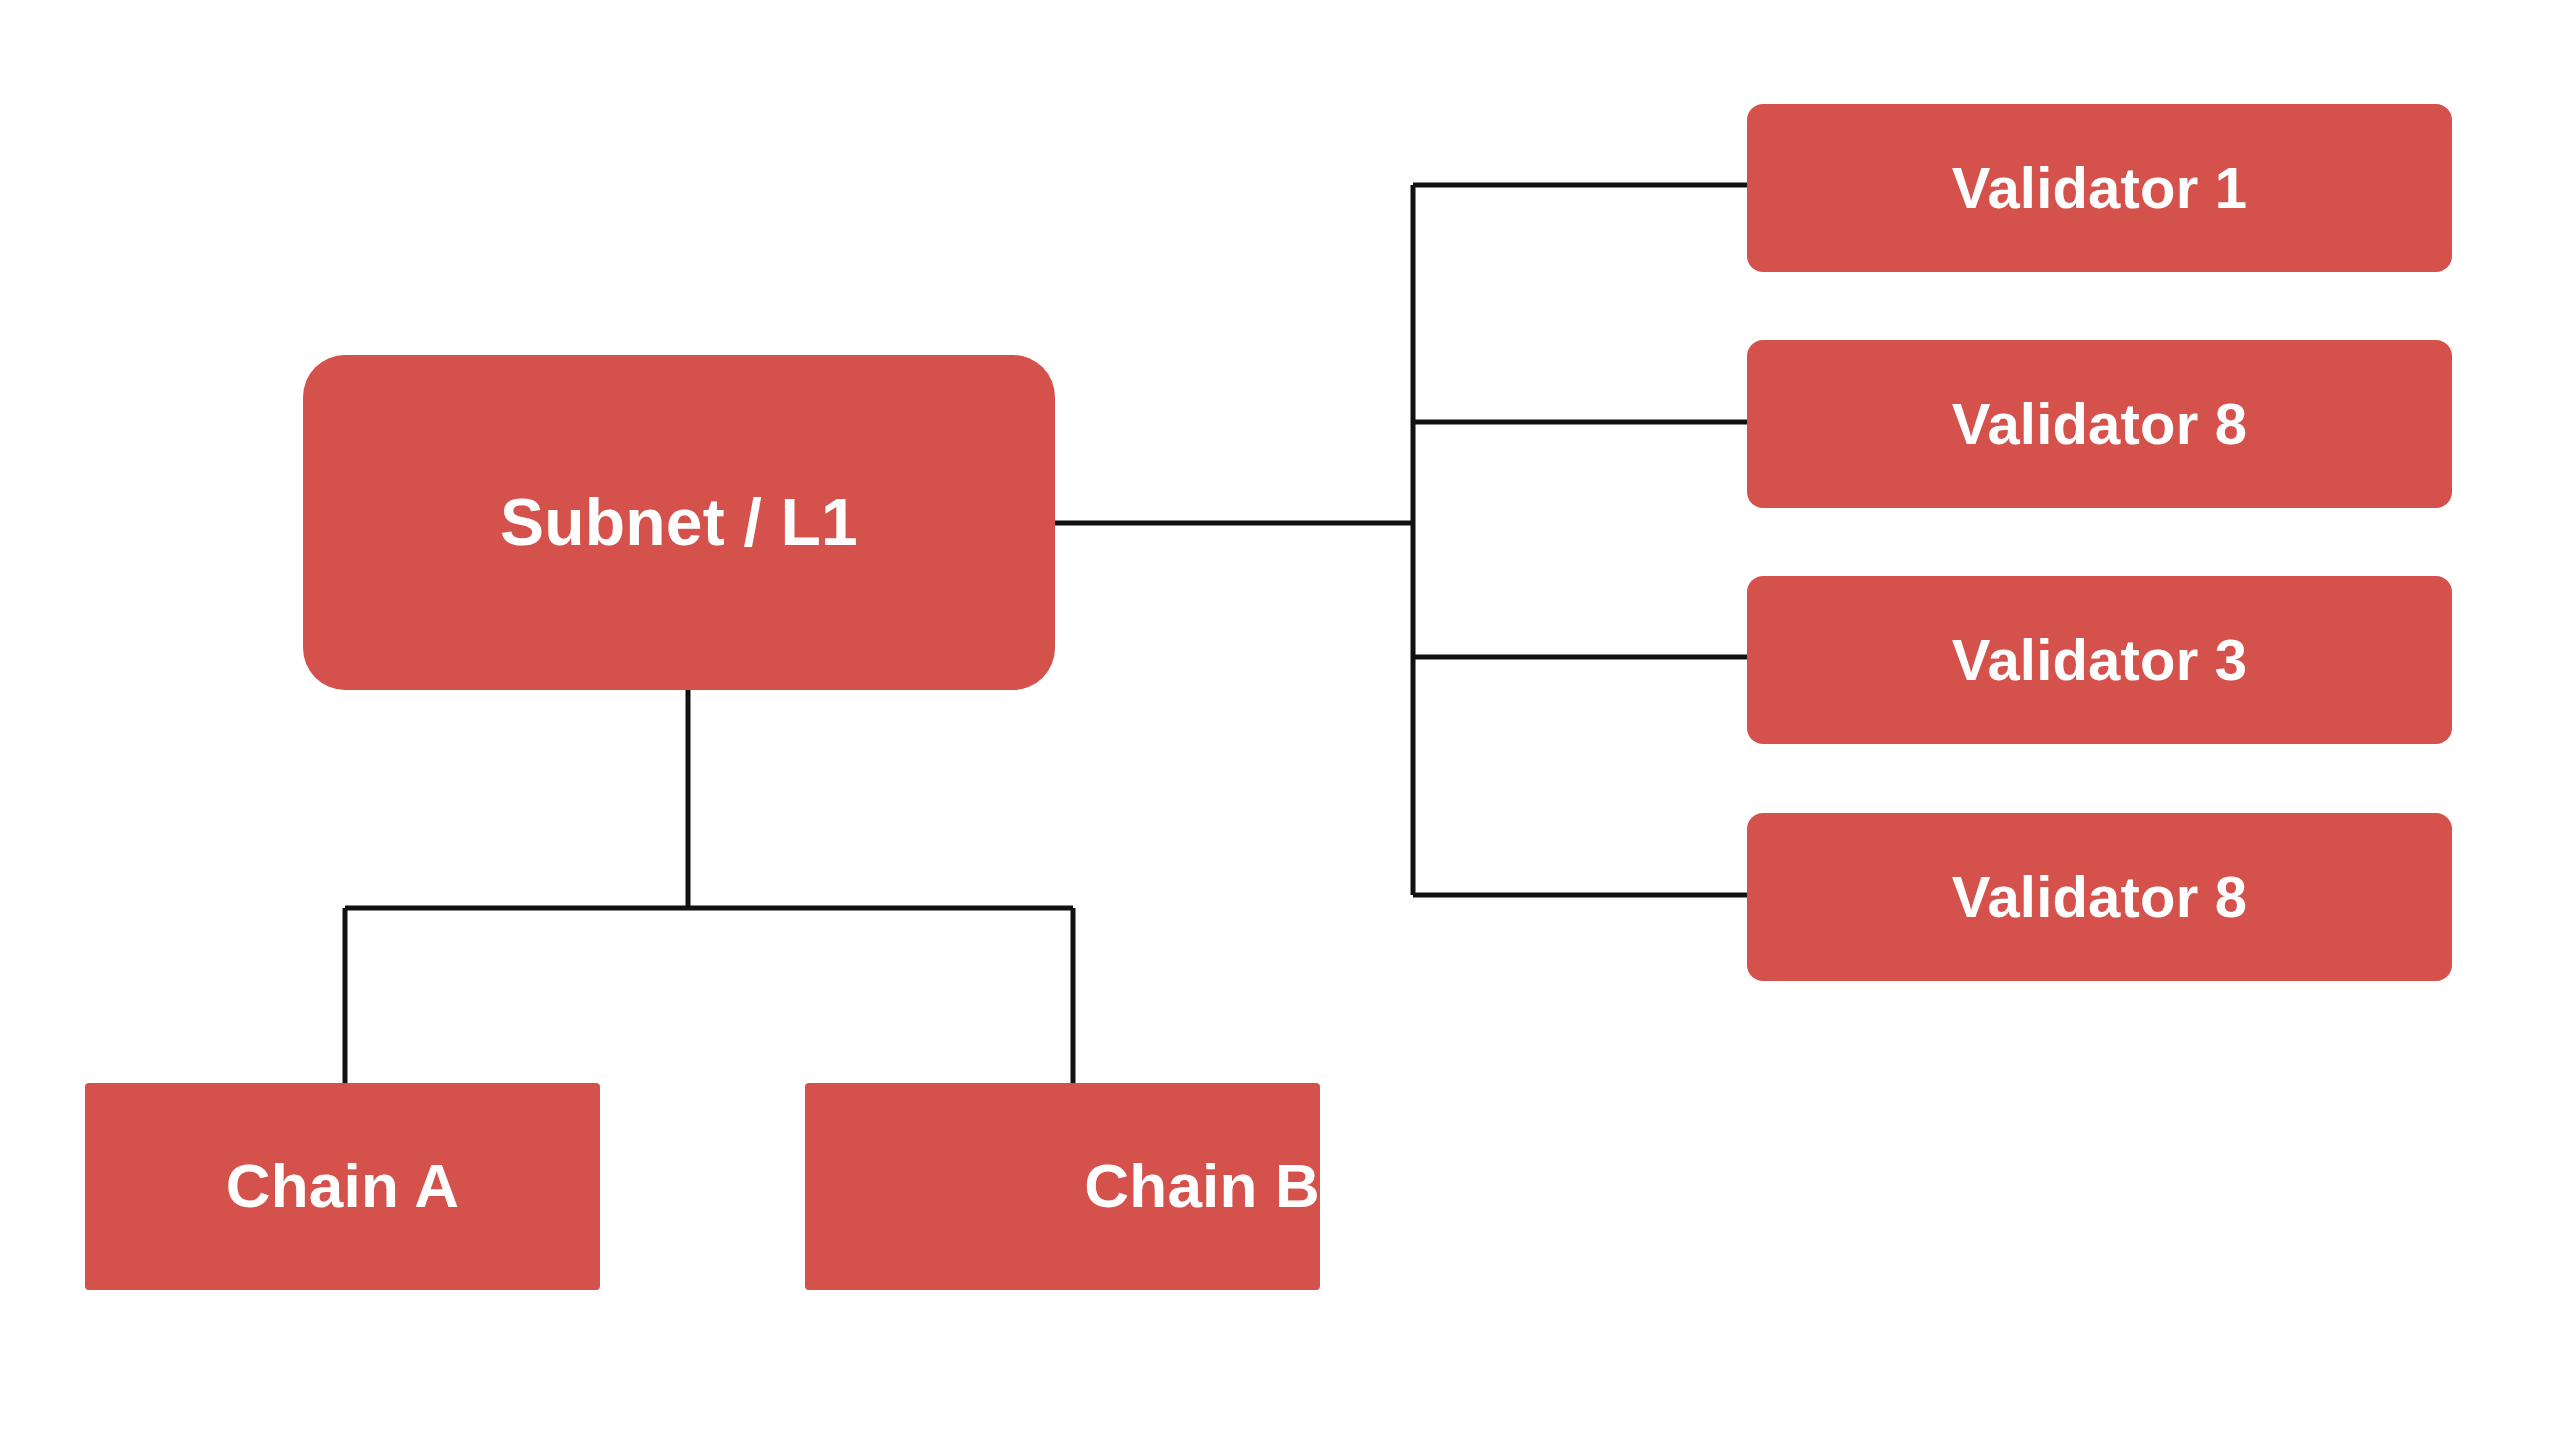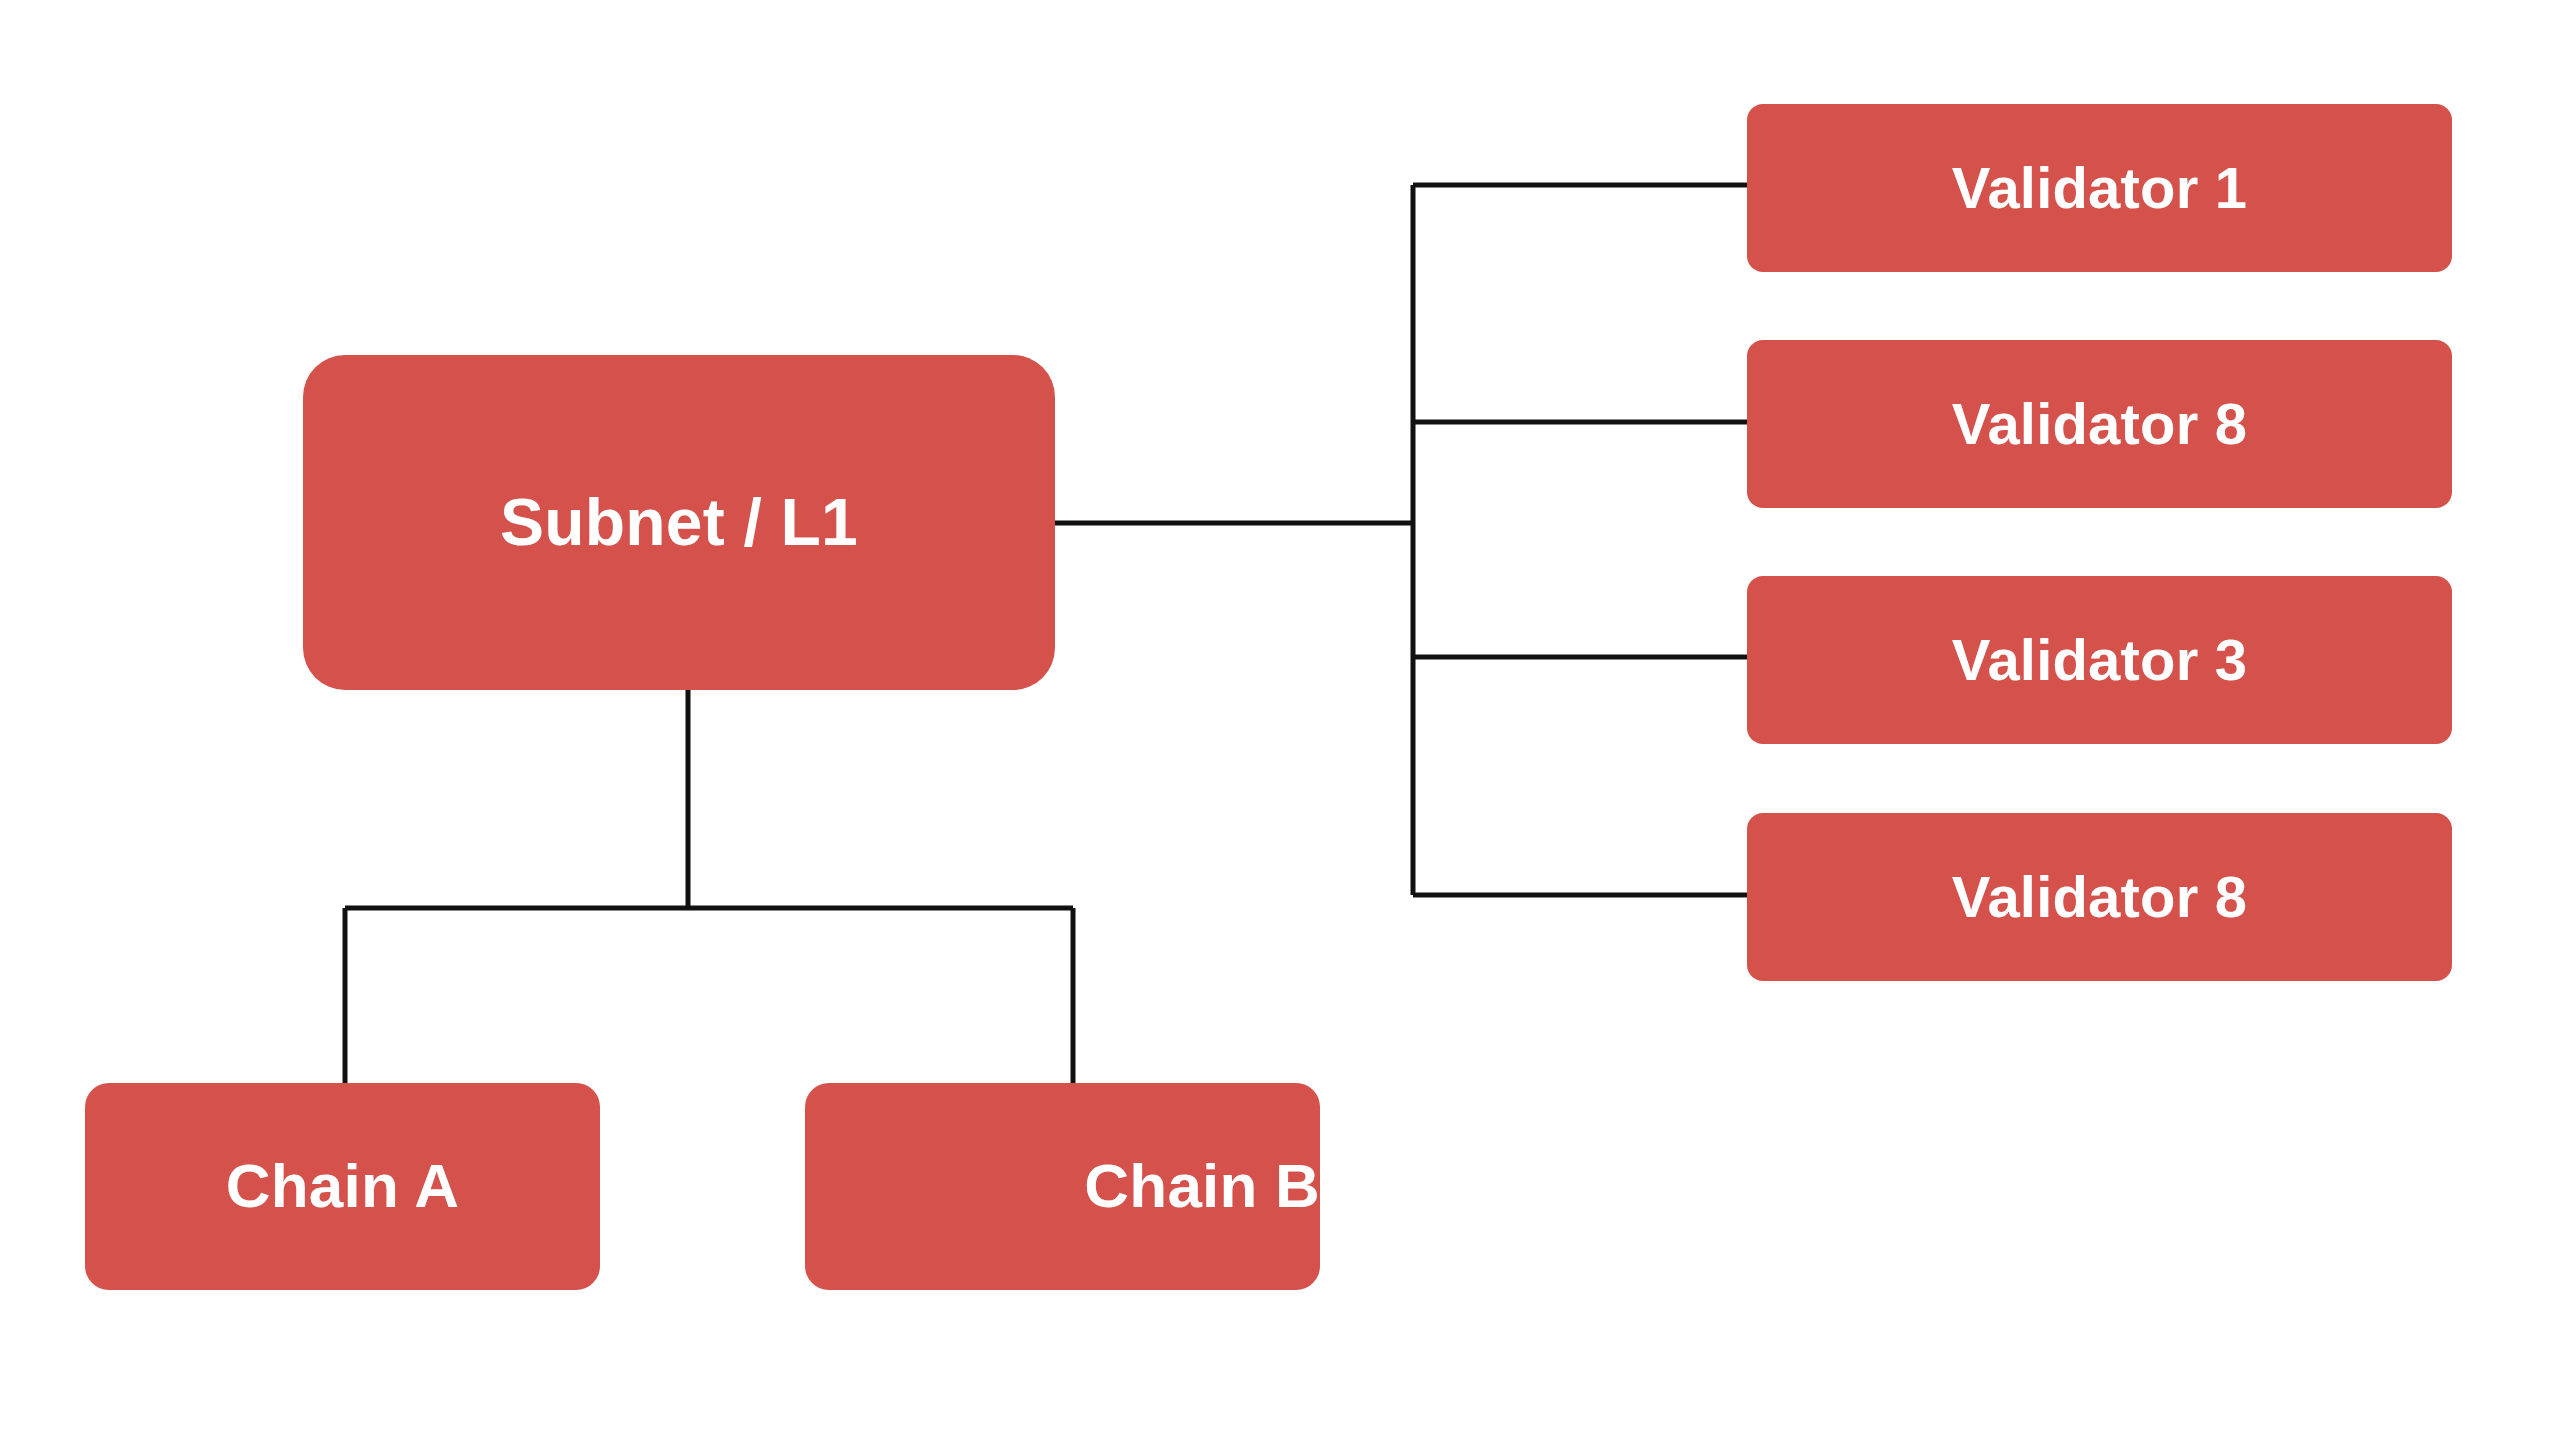--- a/index.html
+++ b/index.html
@@ -74,7 +74,7 @@
     top: 1083px;
     width: 515px;
     height: 207px;
-    border-radius: 24px;
+    border-radius: 4px;
     font-size: 62px;
   }
   .node-chain-a { left: 85px; }

